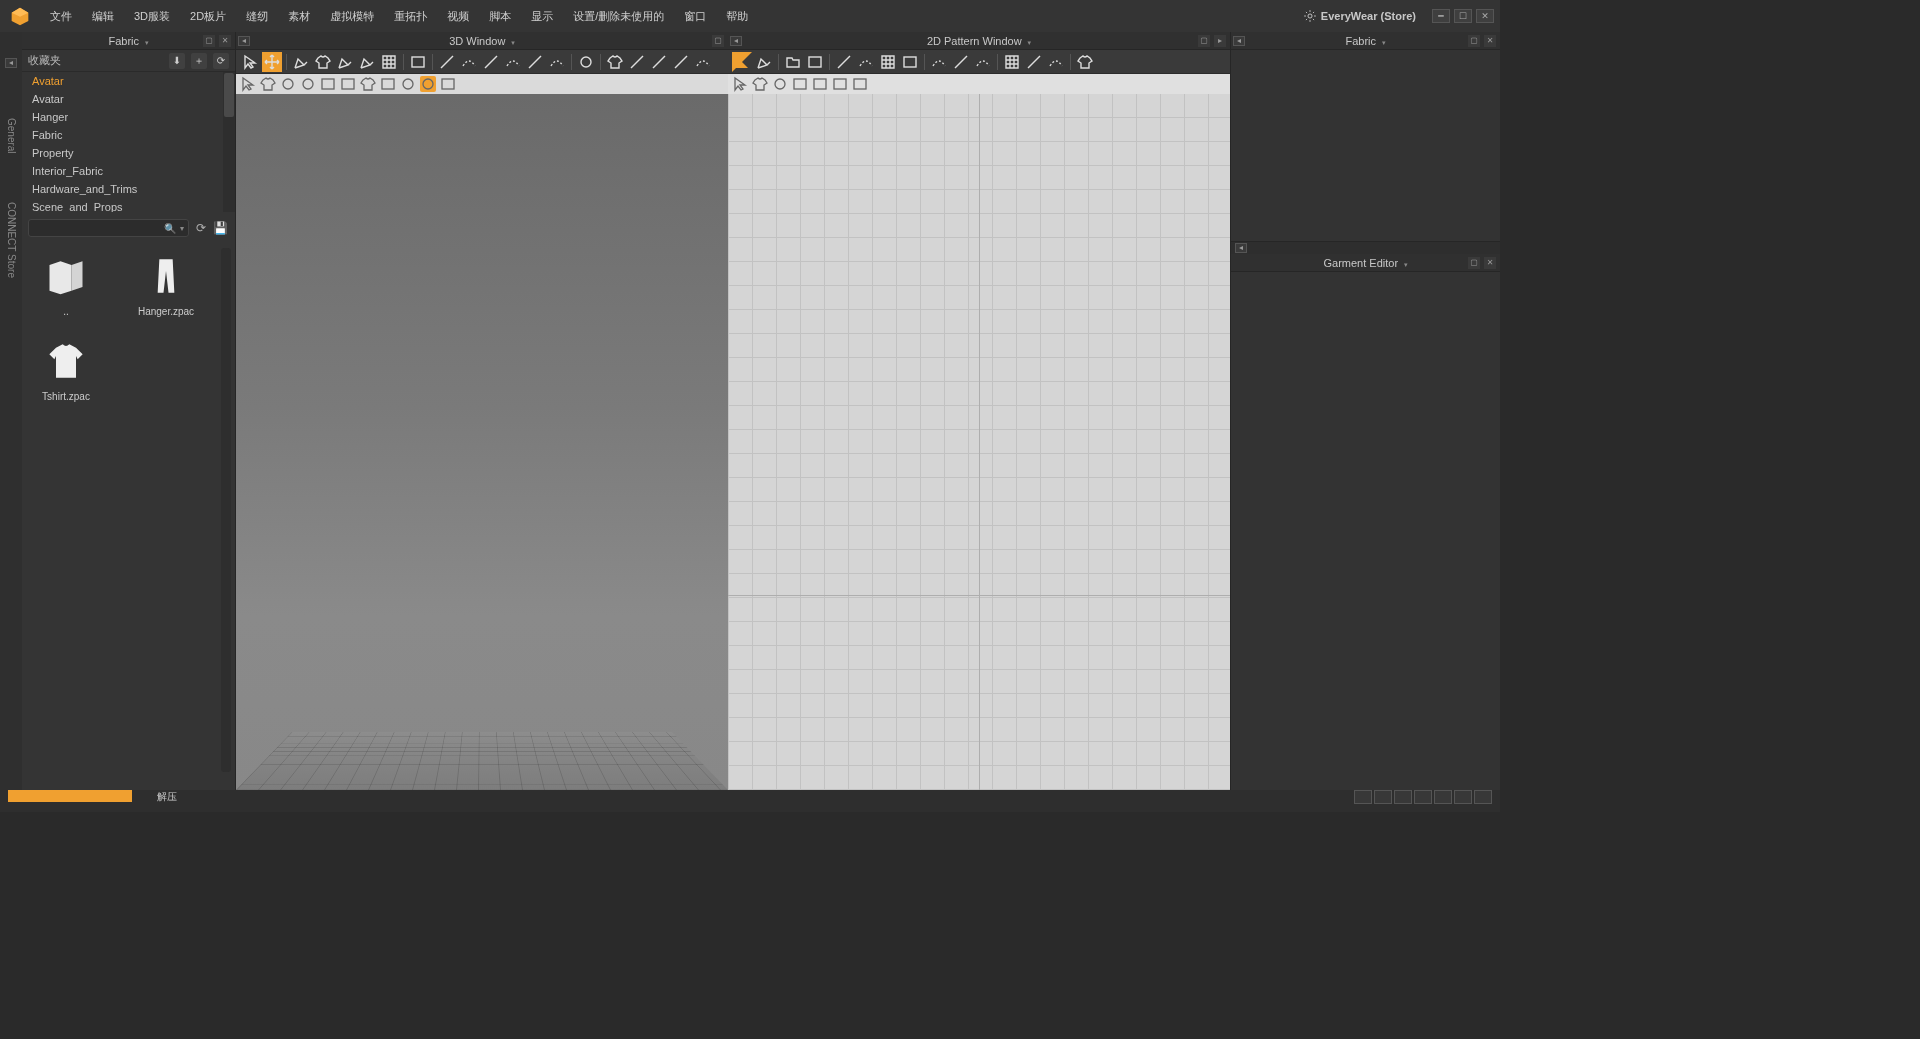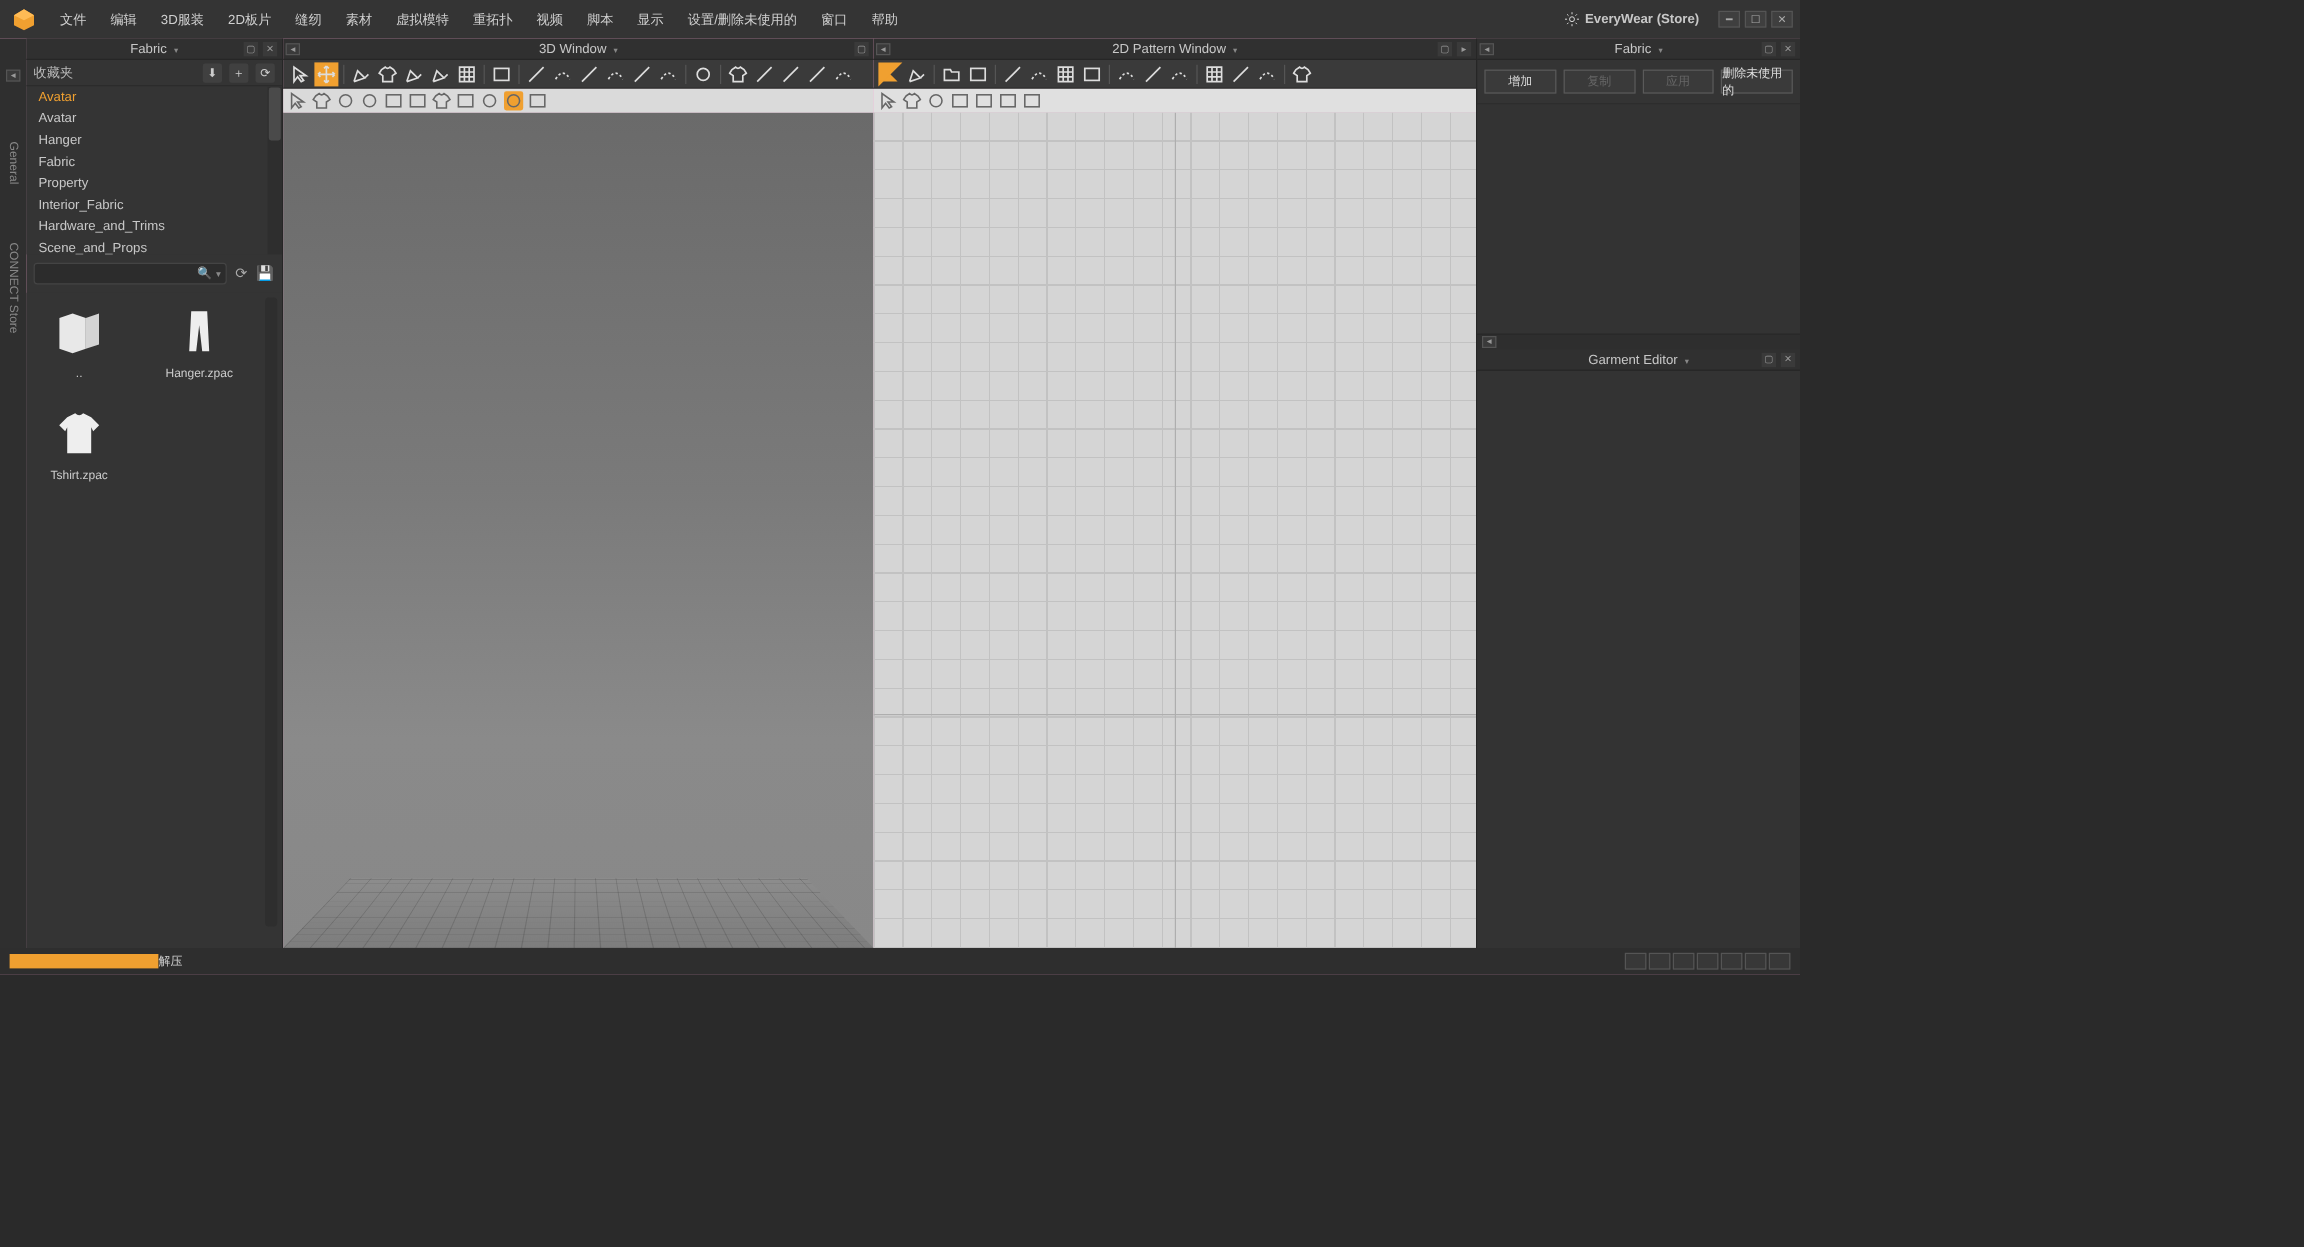--- a/index.html
+++ b/index.html
@@ -535,12 +535,6 @@
             <div class="ctrl">✕</div>
           </div>
       </div>
-      <div class="fabric-btns" id="fabric-btns">
-          <div class="fbtn">增加</div>
-          <div class="fbtn dis">复制</div>
-          <div class="fbtn dis">应用</div>
-          <div class="fbtn">删除未使用的</div>
-        </div>
       <div class="fabric-body"></div>
       <div class="split-collapse">
           <div class="side-collapse" style="margin:0">◂</div>

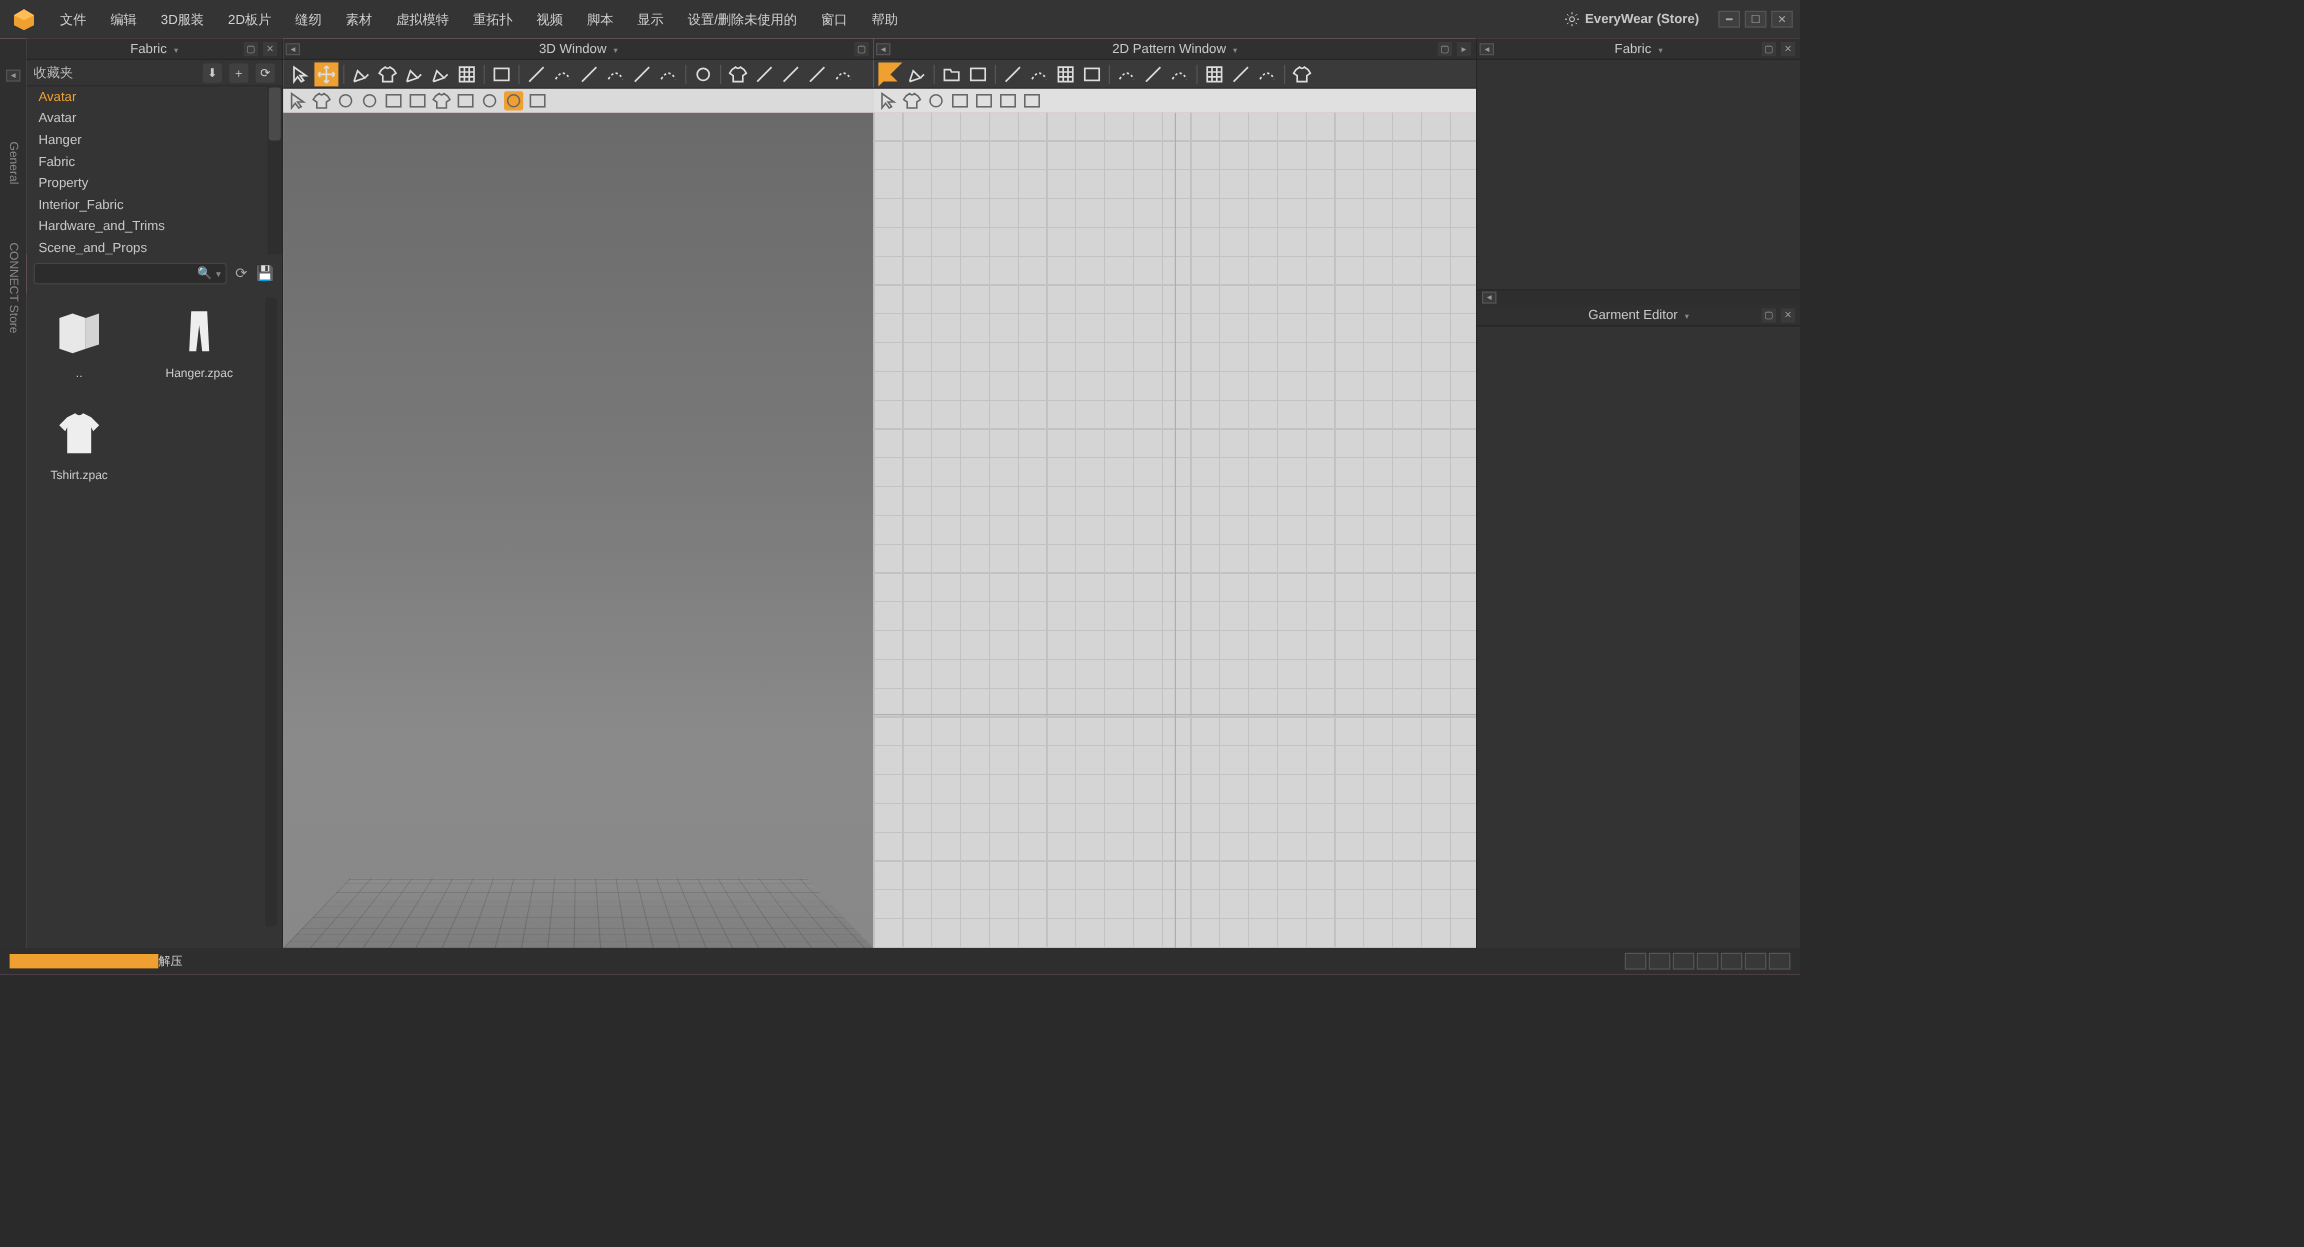--- a/index.html
+++ b/index.html
@@ -84,7 +84,7 @@
 .prop-body{flex:1;background:#333}
 
 
-.status{height:22px;background:#2e2e2e;display:flex;align-items:center;padding:0 8px;gap:0}
+.status{height:22px;background:#2e2e2e;display:flex;padding:0 8px;gap:25px}
 .progress{width:124px;height:12px;background:#f0a030}
 .status .txt{color:#ccc;font-size:10px}
 .status .sp{flex:1}

